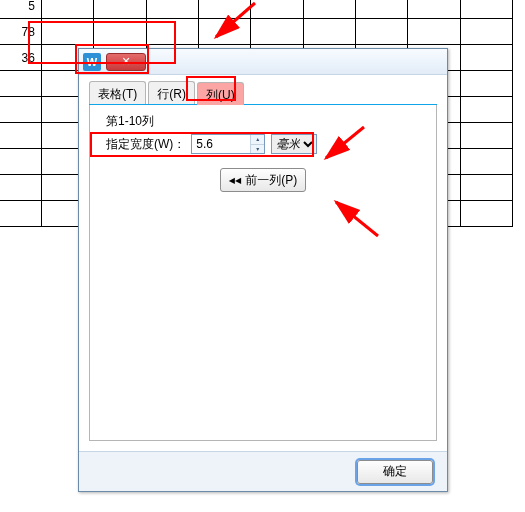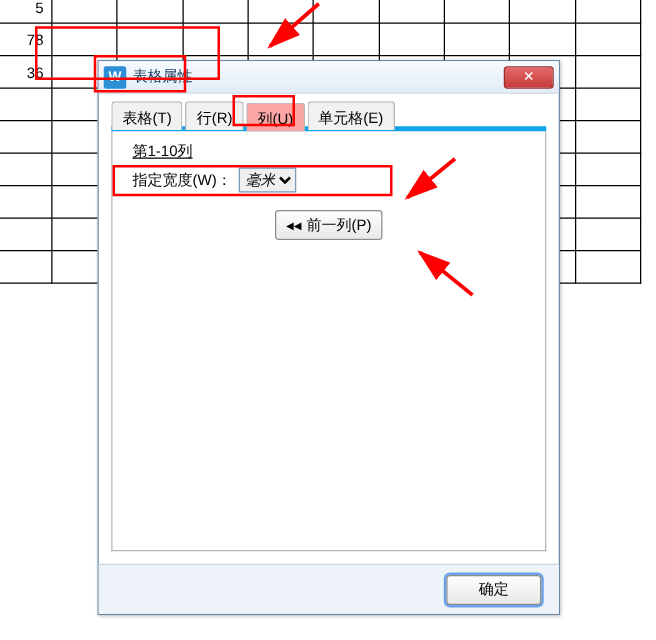--- a/index.html
+++ b/index.html
@@ -324,7 +324,6 @@
 <div class="dialog">
   <div class="titlebar">
     <span class="app-icon">W</span>
-    <span class="title-text">表格属性</span>
     <span class="close-btn">
         <span>✕</span>
       </span>

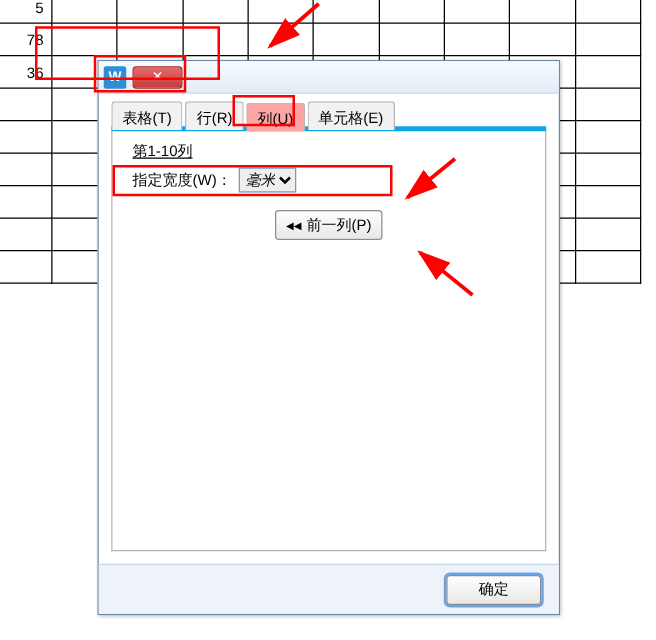--- a/index.html
+++ b/index.html
@@ -81,7 +81,7 @@
   
   .tabs {
     display: flex;
-    border-bottom: 4px solid #0ea5e9;
+    border-bottom: 1px solid #0ea5e9;
     height: 24px;
     position: relative;
   }

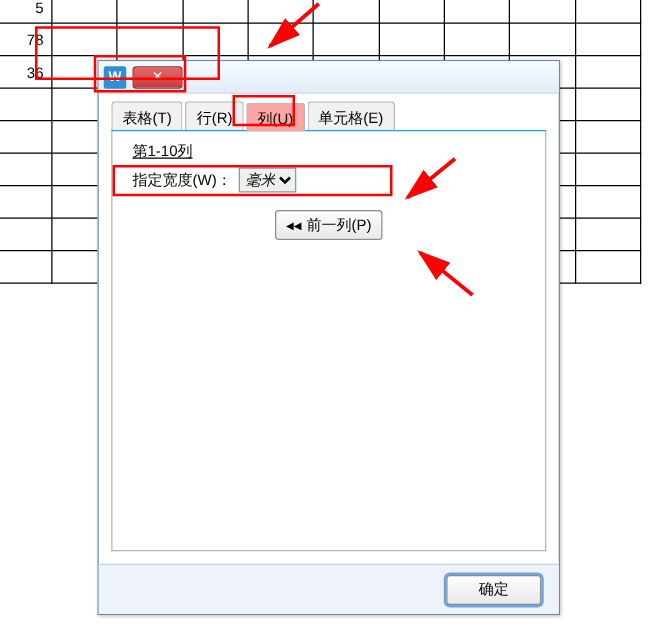--- a/index.html
+++ b/index.html
@@ -334,7 +334,6 @@
       <div class="tab"><span>表格(T)</span></div>
       <div class="tab"><span>行(R)</span></div>
       <div class="tab active"><span>列(U)</span></div>
-      <div class="tab"><span>单元格(E)</span></div>
     </div>
     <div class="content">
       <div class="range-label">第1-10列</div>

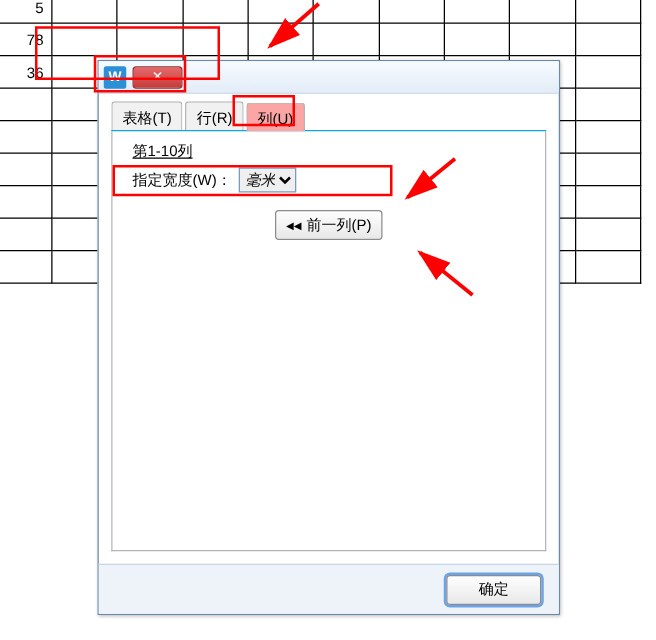--- a/index.html
+++ b/index.html
@@ -109,7 +109,7 @@
     padding: 8px 10px;
   }
   .group-label { font-size: 12px; margin-bottom: 2px; }
-  .range-label { font-size: 12px; margin-left: 6px; margin-bottom: 4px; text-decoration: underline;}
+  .range-label { font-size: 12px; margin-left: 6px; margin-bottom: 4px; }
   .width-row {
     display: flex;
     align-items: center;

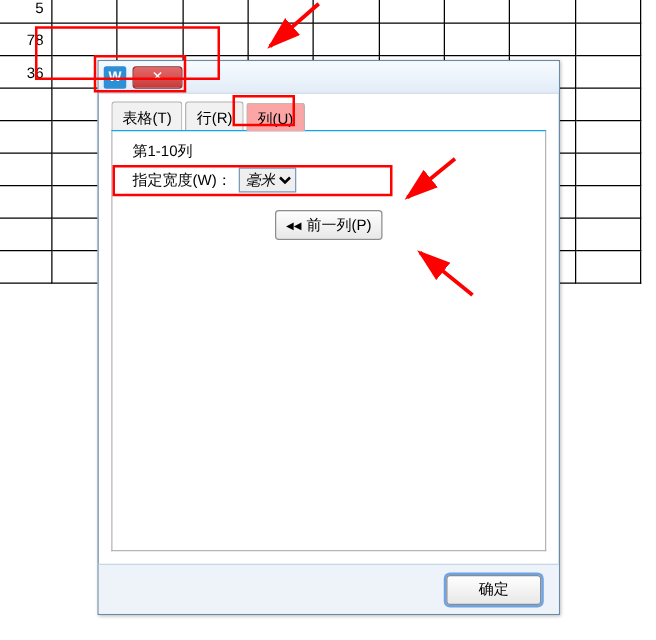--- a/index.html
+++ b/index.html
@@ -339,6 +339,13 @@
       <div class="range-label">第1-10列</div>
       <div class="width-row">
         <label>指定宽度(W)：</label>
+        <span class="spin">
+          <input value="5.6" style="">
+          <span class="arrows">
+            <div>▴</div>
+            <div>▾</div>
+          </span>
+        </span>
         <select class="unit">
           <option>毫米</option>
         </select>

